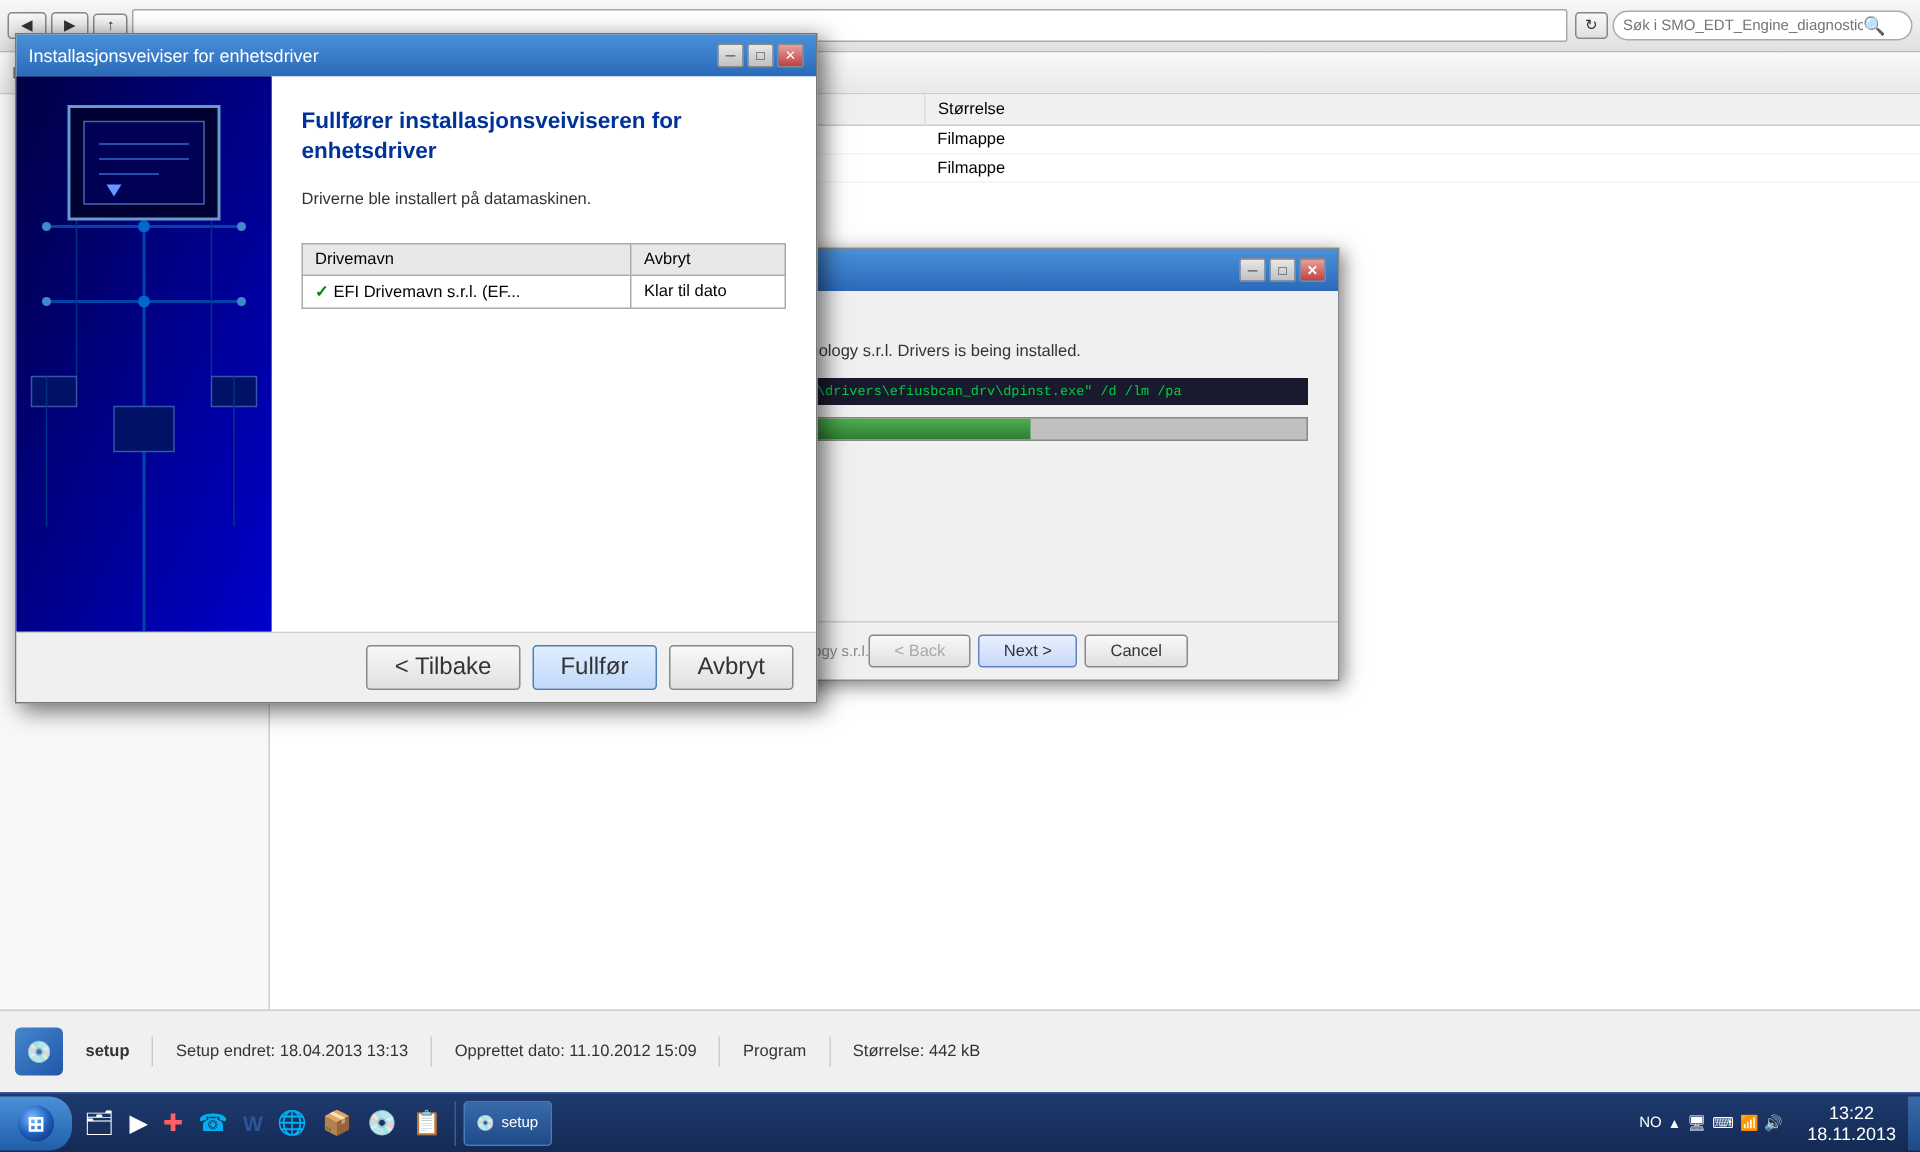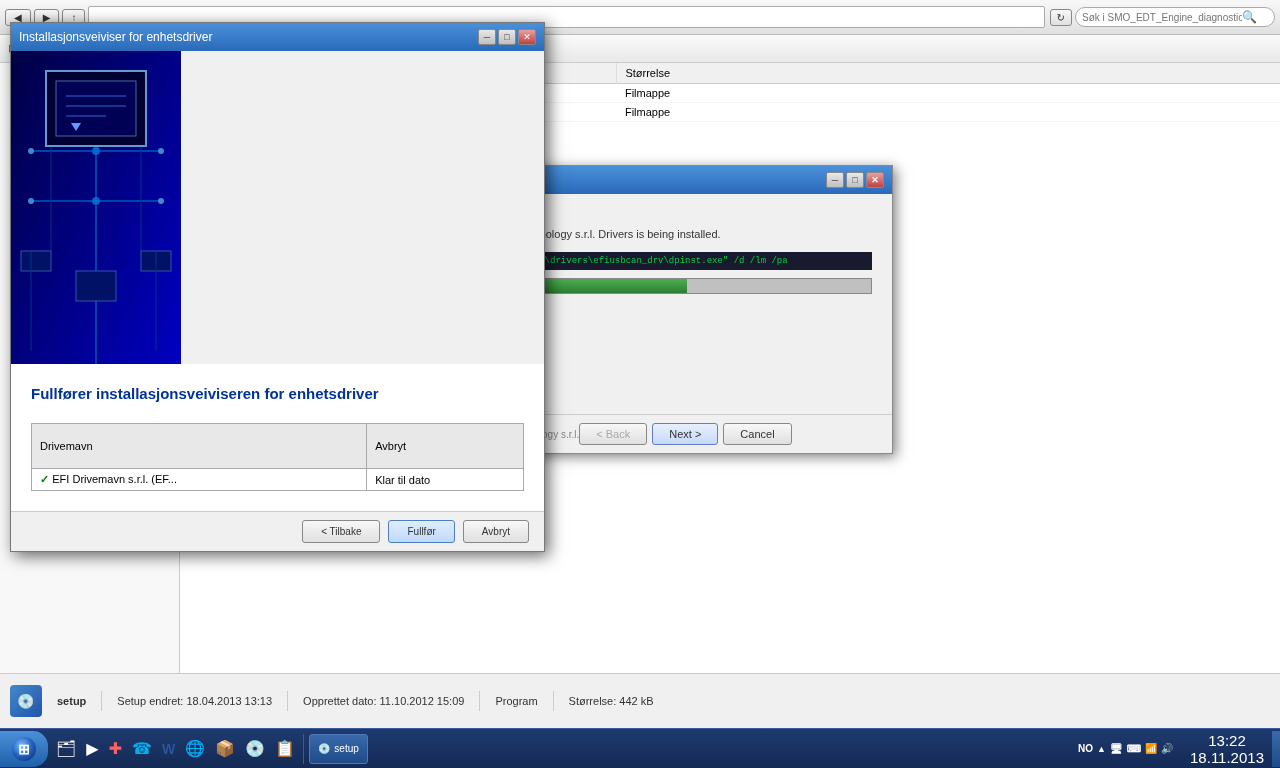--- a/index.html
+++ b/index.html
@@ -201,8 +201,7 @@
     }
     .wizard-body {
       display: flex;
-      height: 460px;
-      flex-direction: column;
+      height: 370px;
     }
     .wizard-sidebar {
       width: 170px;

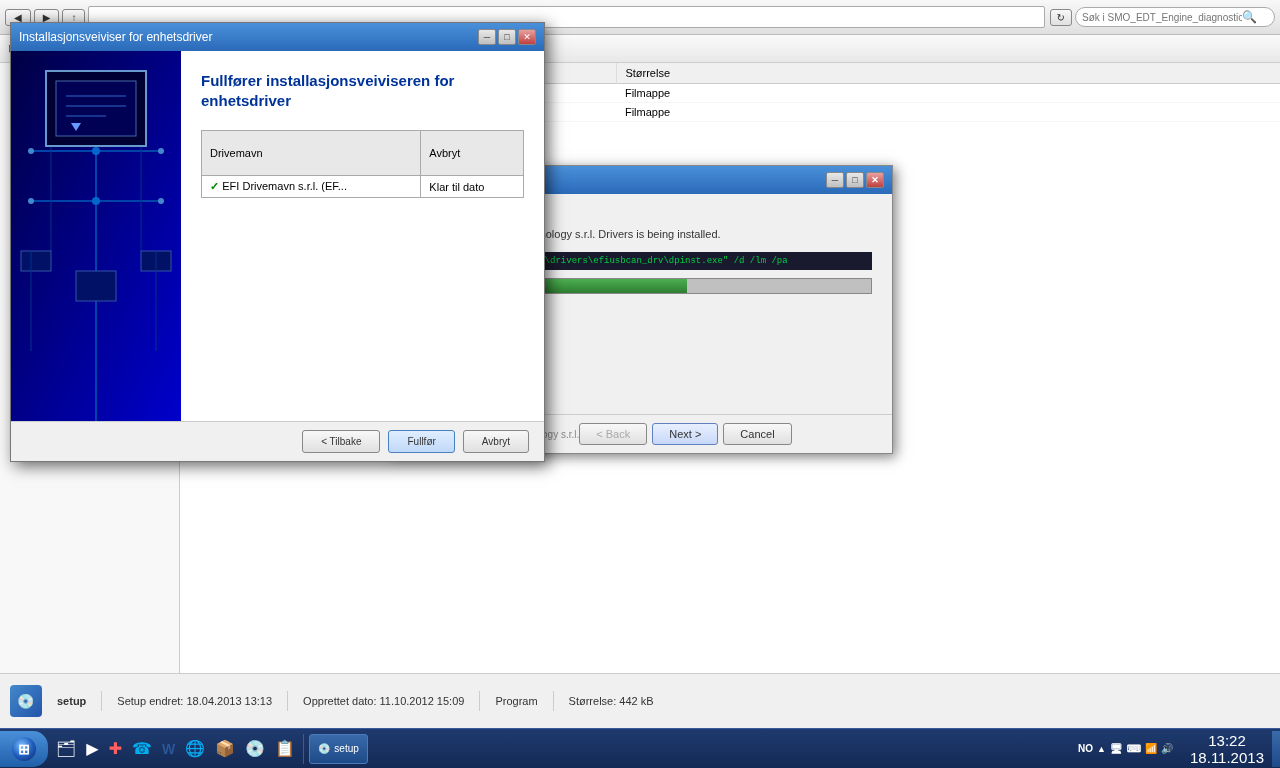--- a/index.html
+++ b/index.html
@@ -518,6 +518,7 @@
 
       <div class="wizard-content">
         <div class="wizard-title">Fullfører installasjonsveiviseren for enhetsdriver</div>
+        <div class="wizard-text">Driverne ble installert på datamaskinen.</div>
 
         <table class="wizard-table">
           <thead>

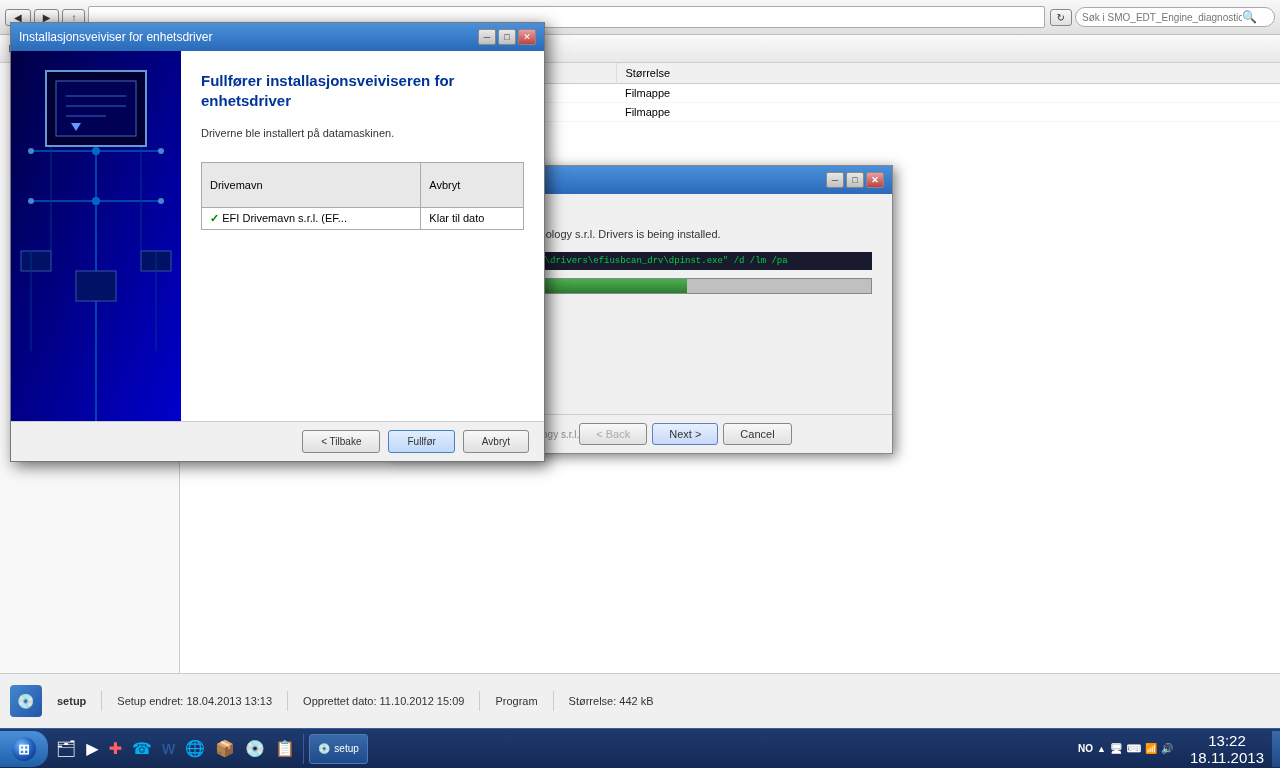--- a/index.html
+++ b/index.html
@@ -243,7 +243,7 @@
     .wizard-table th {
       background: #e8e8e8;
       border: 1px solid #aaa;
-      padding: 16px 8px;
+      padding: 4px 8px;
       font-size: 11px;
       text-align: left;
       font-weight: normal;

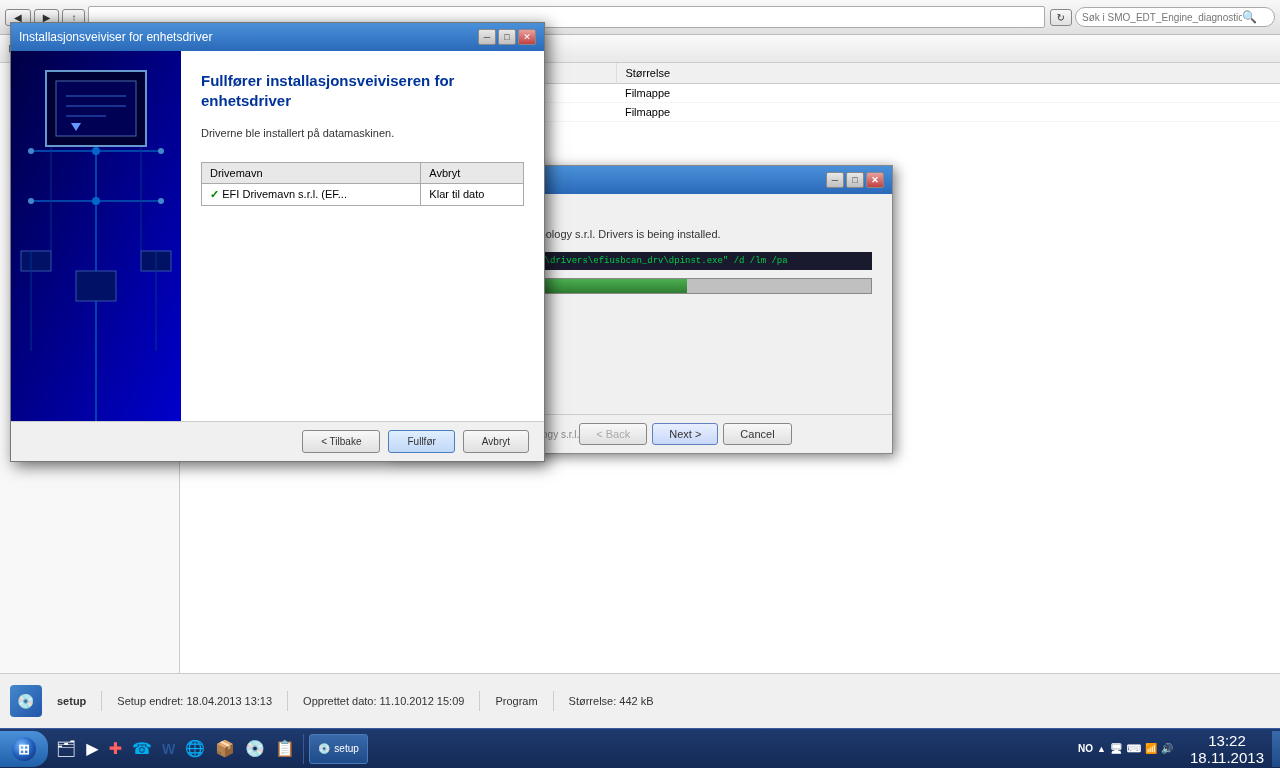--- a/index.html
+++ b/index.html
@@ -270,7 +270,7 @@
       background: linear-gradient(to bottom, #f8f8f8, #e0e0e0);
       border: 1px solid #888;
       border-radius: 3px;
-      font-size: 10px;
+      font-size: 16px;
       cursor: pointer;
       color: #333;
     }

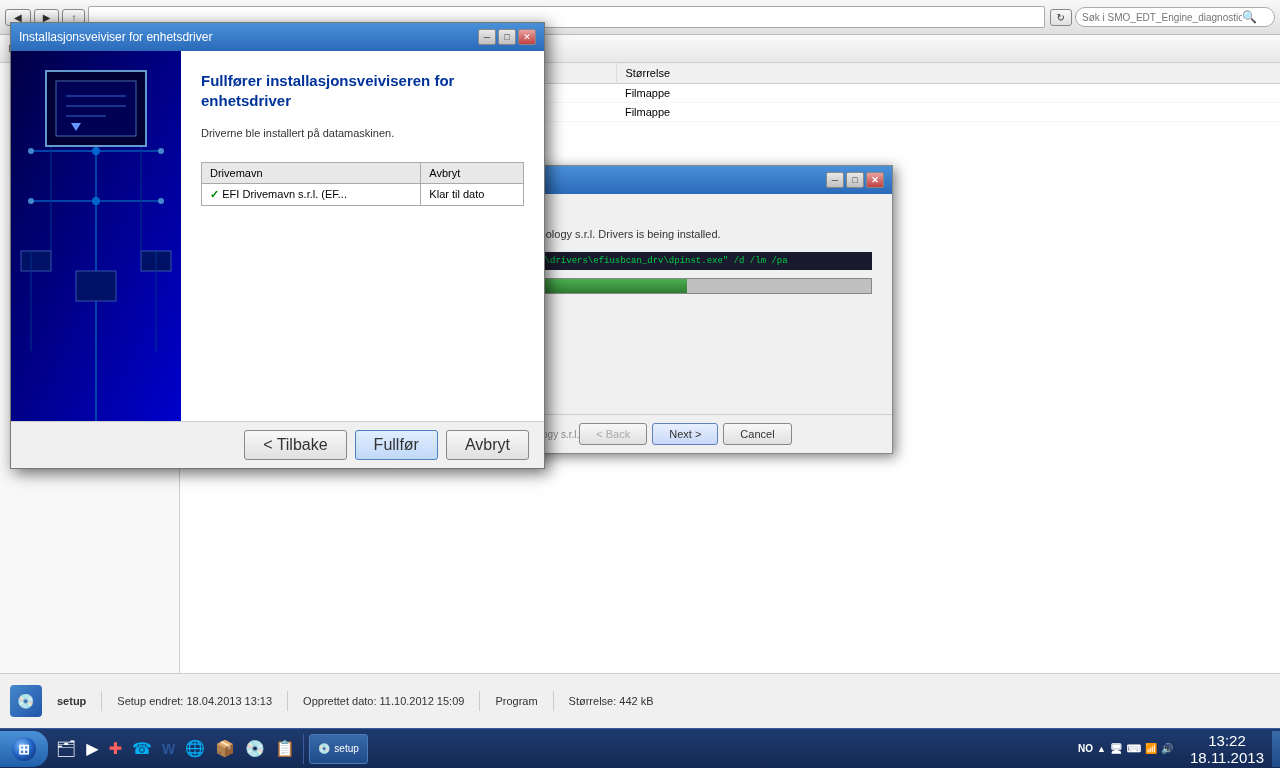--- a/index.html
+++ b/index.html
@@ -339,7 +339,6 @@
       padding: 0 8px;
       color: white;
       font-size: 10px;
-      font-weight: bold;
     }
     .clock {
       text-align: center;

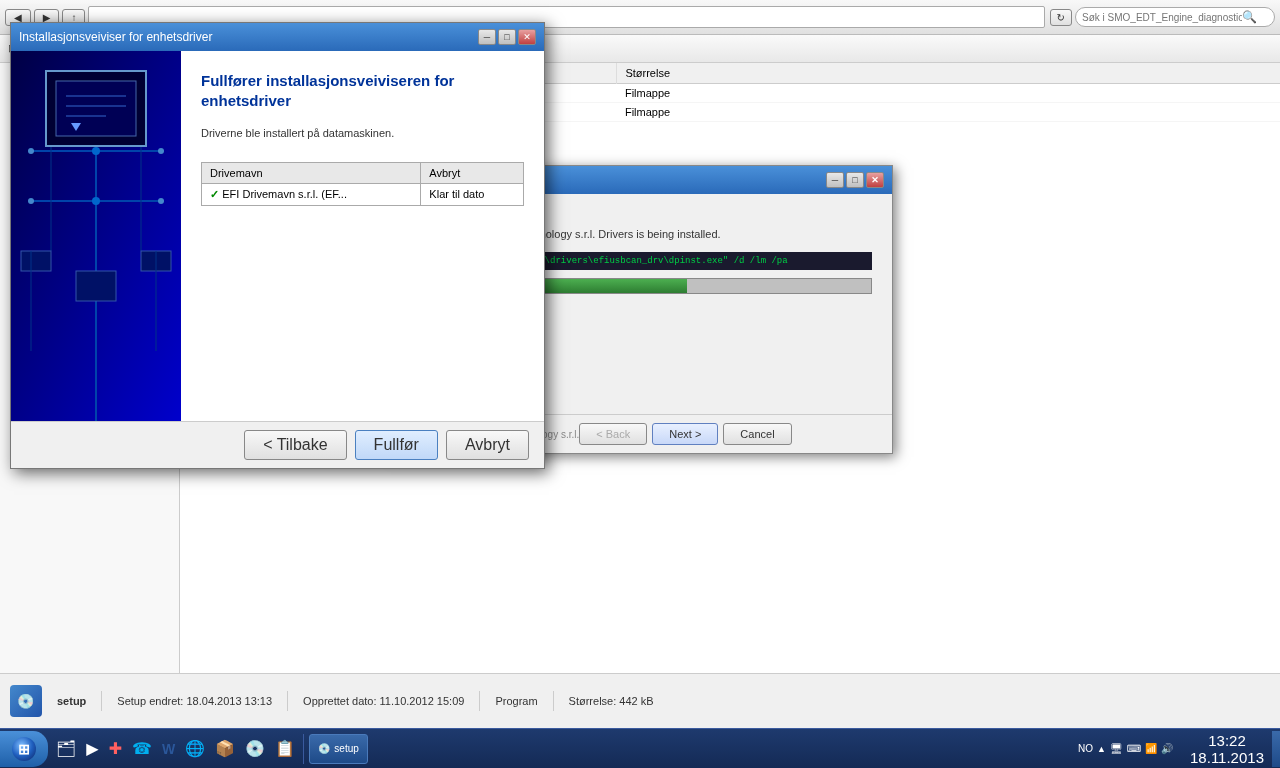--- a/index.html
+++ b/index.html
@@ -344,7 +344,7 @@
       text-align: center;
       padding: 0 8px;
       color: white;
-      font-size: 15px;
+      font-size: 12px;
     }
     .status-bar {
       position: absolute;

